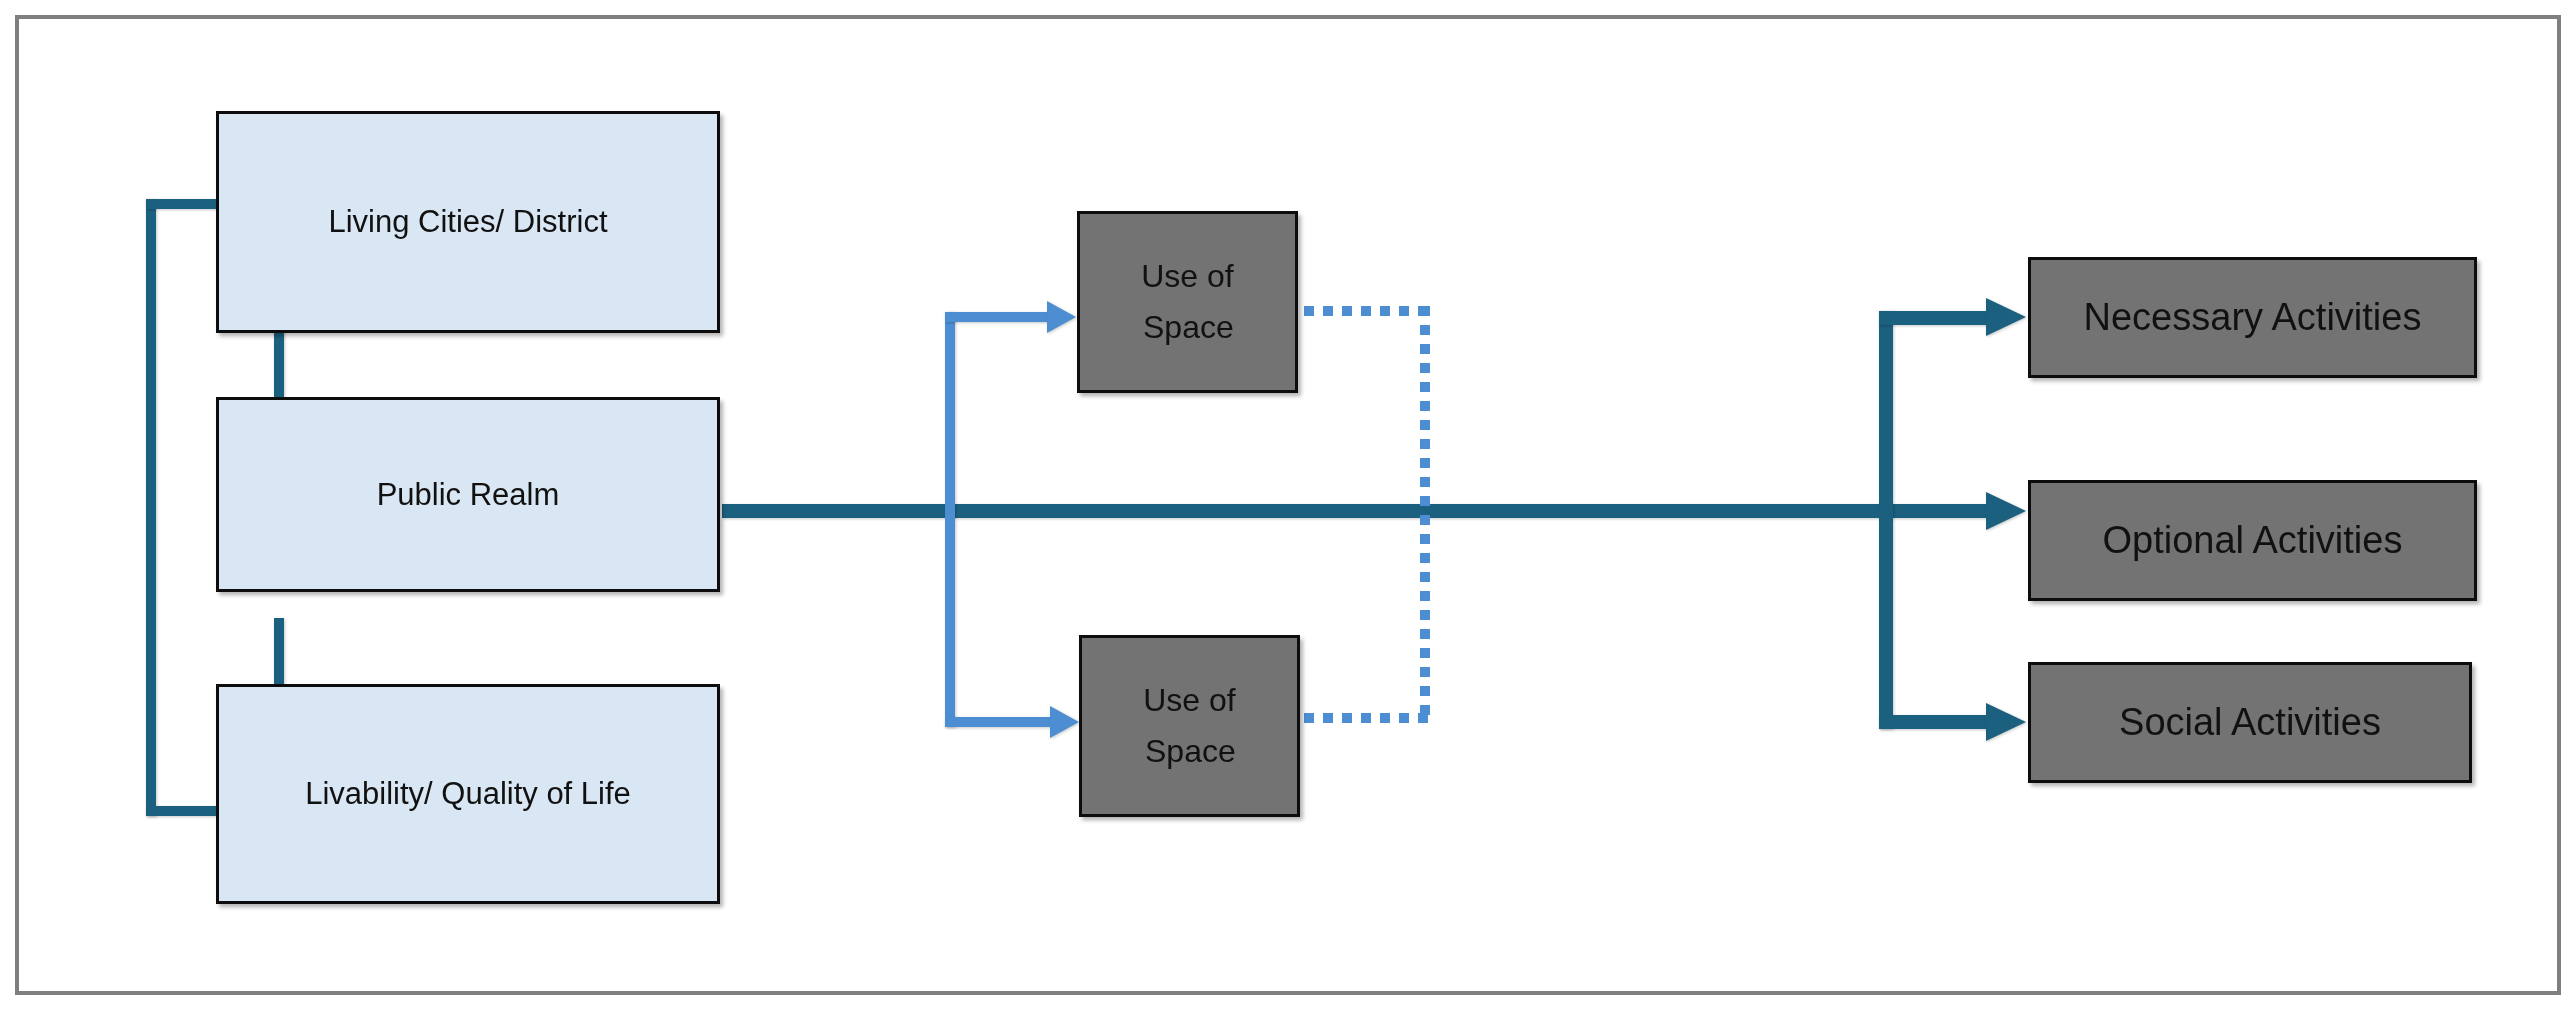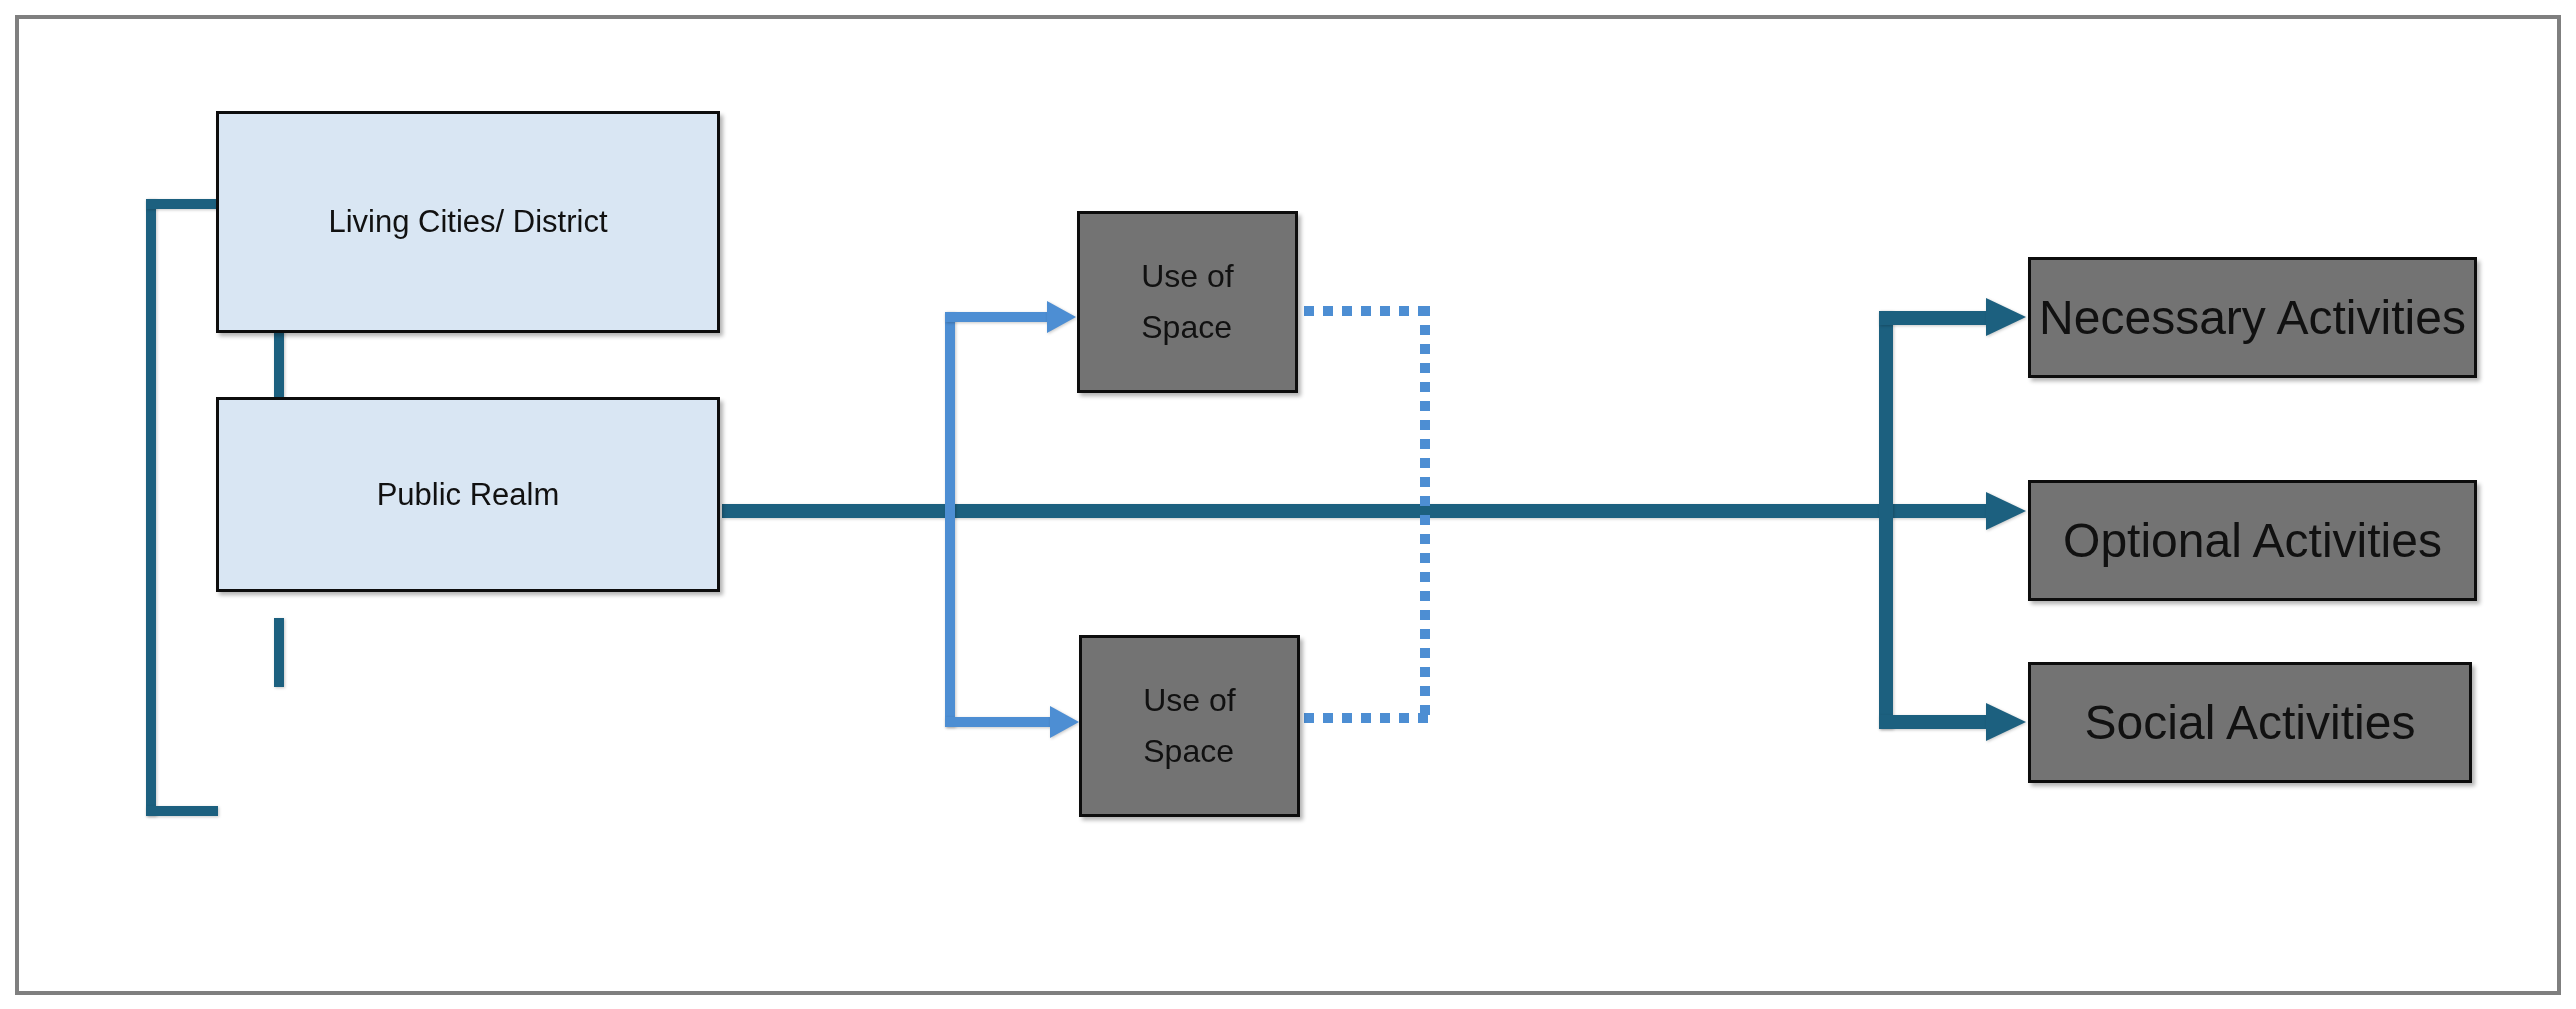--- a/index.html
+++ b/index.html
@@ -24,7 +24,7 @@
     display: flex;
     align-items: center;
     justify-content: center;
-    text-align: left;
+    text-align: right;
     color: var(--text, #111);
     box-shadow: 3px 3.5px 4.1px rgba(0,0,0,0.30);
   }

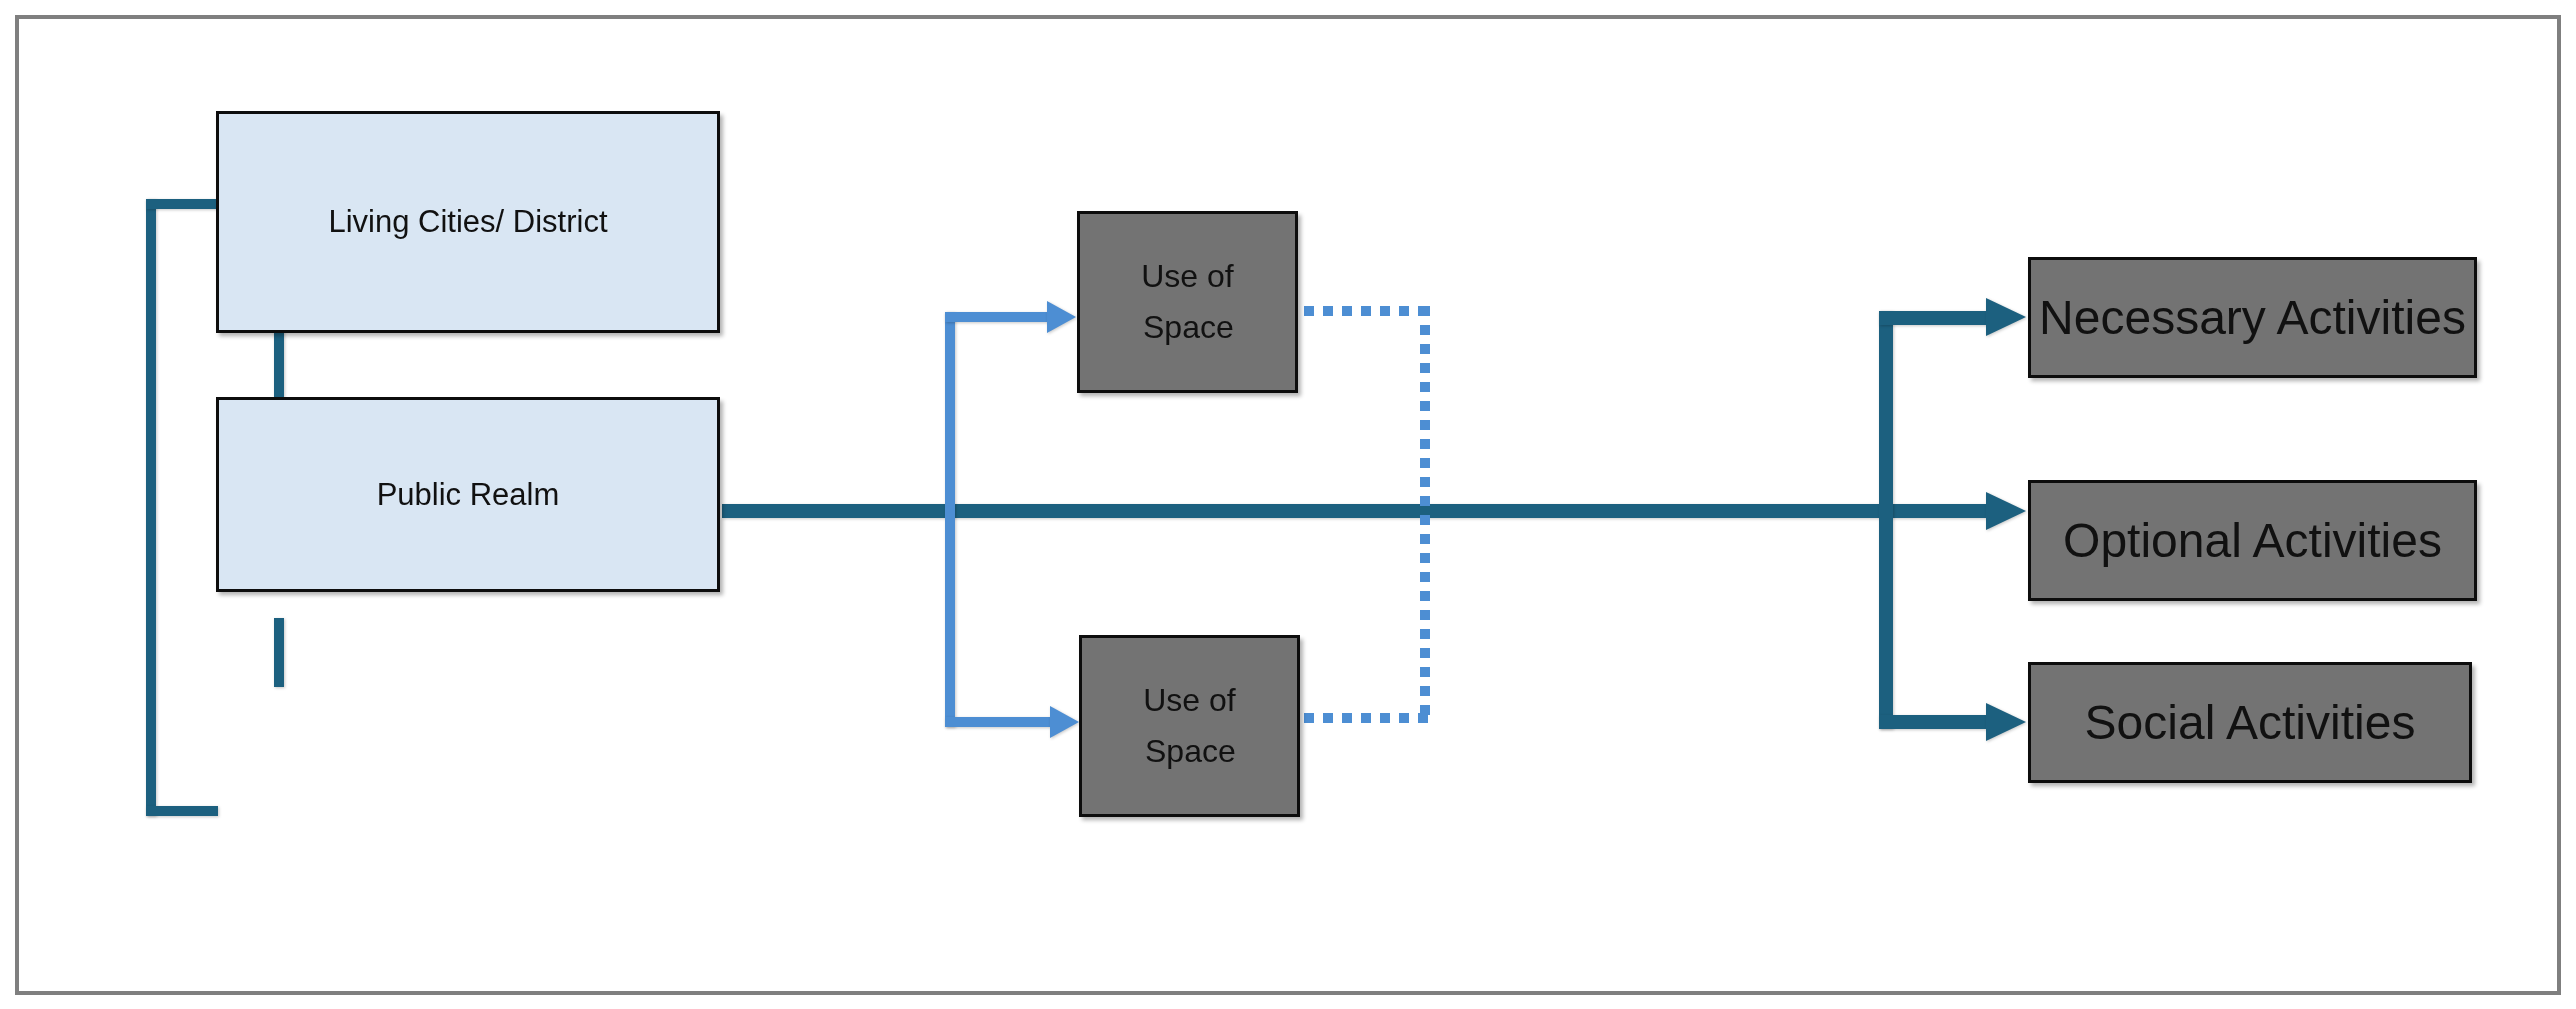--- a/index.html
+++ b/index.html
@@ -32,7 +32,7 @@
   .node.plain { background: #737373; }
   .left-label   { font-size: 31px; }
   .middle-label { font-size: 32px; line-height: 1.6; }
-  .right-label  { font-size: 48px; }
+  .right-label  { font-size: 38px; }
   .middle-label span { display: block; }
 
   .line {

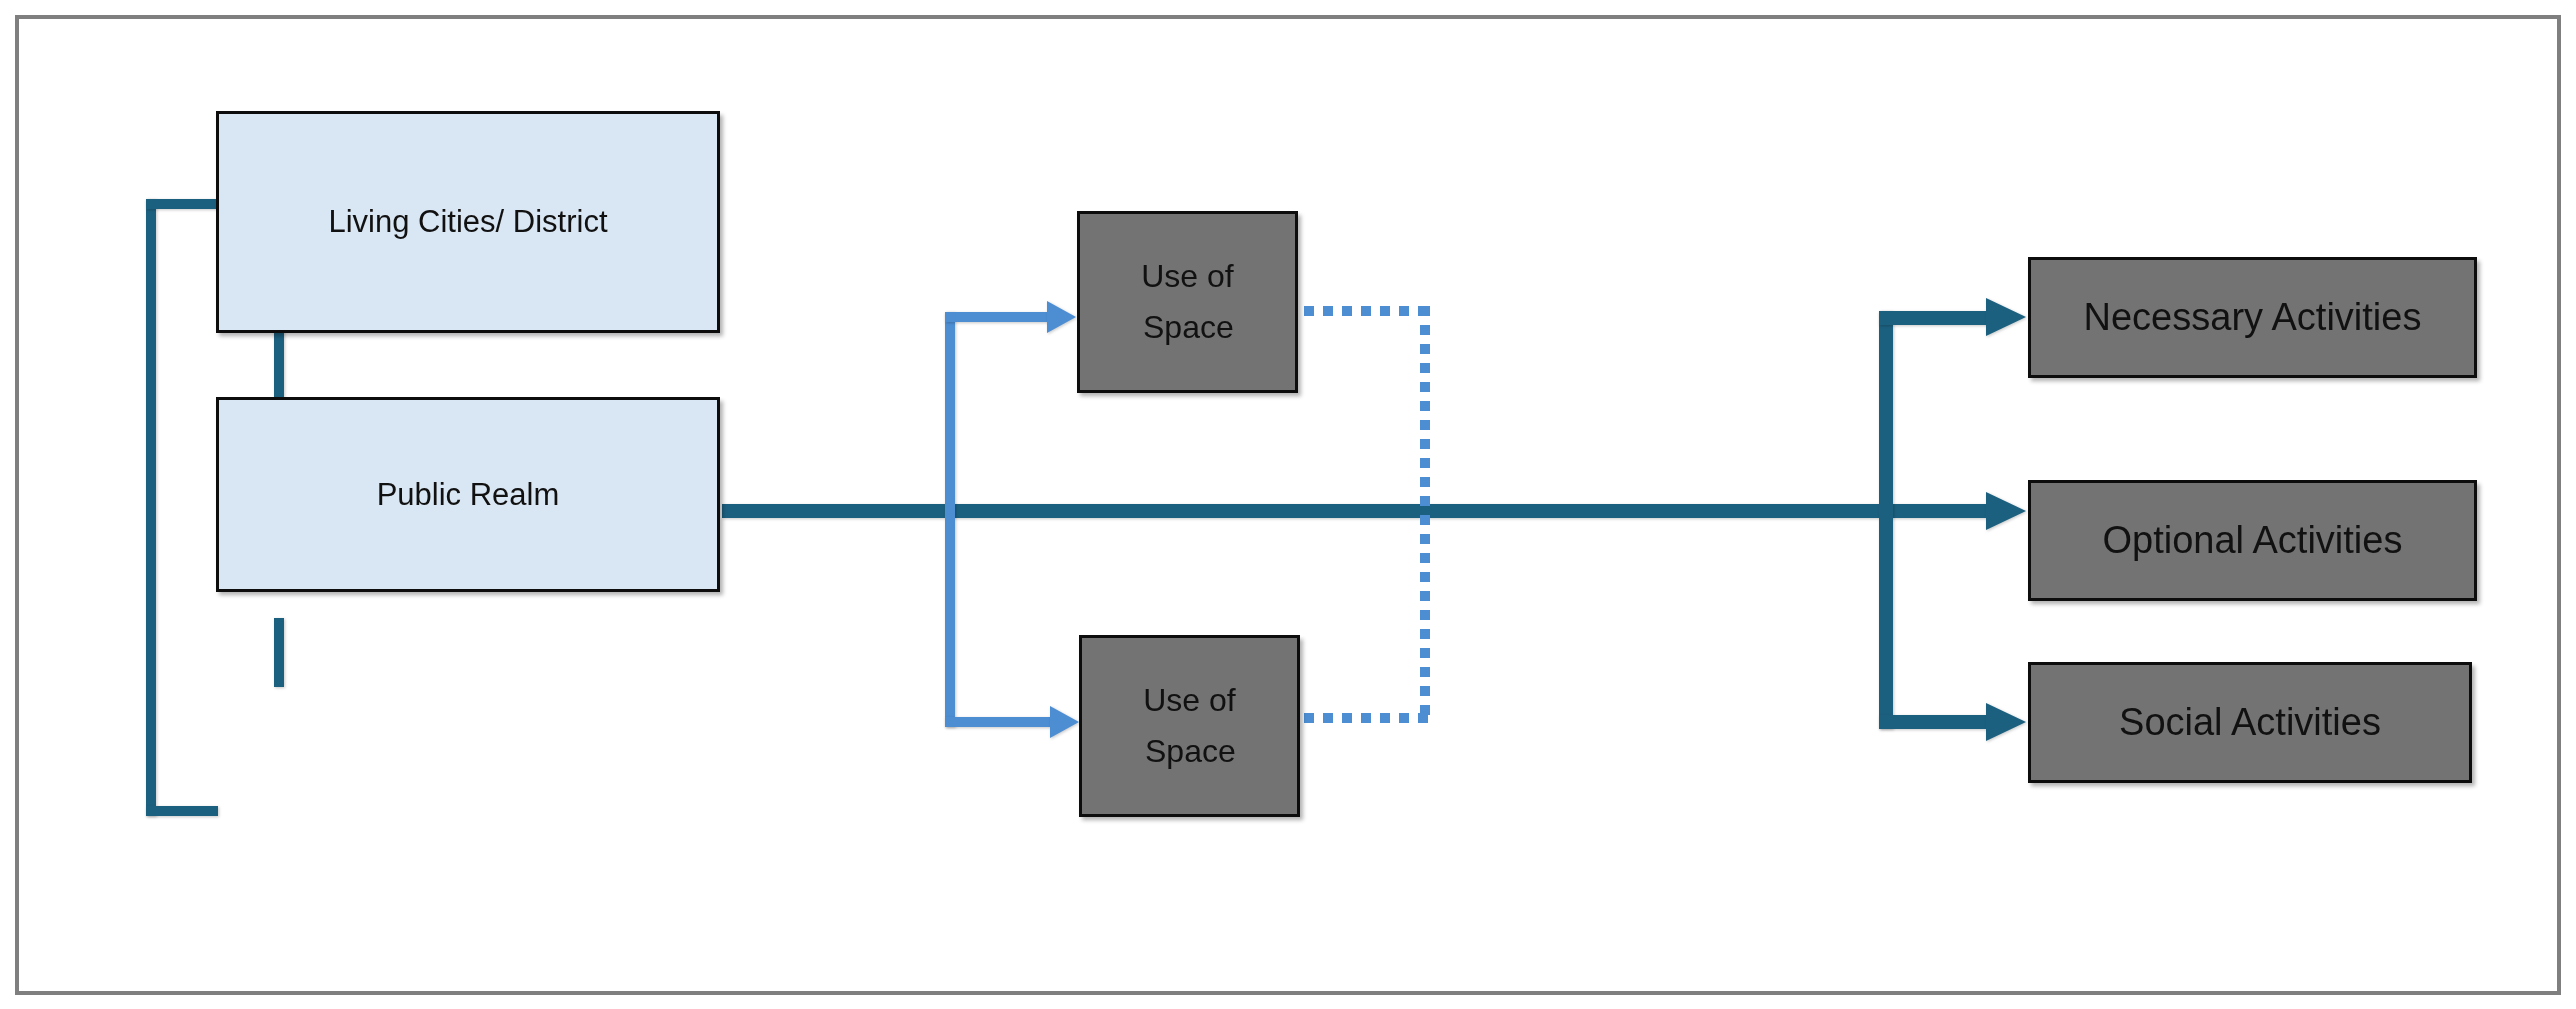--- a/index.html
+++ b/index.html
@@ -108,6 +108,9 @@
   <div class="node fill left-label" style="left:216px; top:397px; width:504px; height:195px;">
     <span>Public Realm</span>
   </div>
+  <div class="node fill left-label" style="left:216px; top:684px; width:504px; height:220px;">
+    <span>Livability/ Quality of Life</span>
+  </div>
 
   <div class="node plain middle-label" style="left:1077px; top:211px; width:221px; height:182px;">
     <div>

